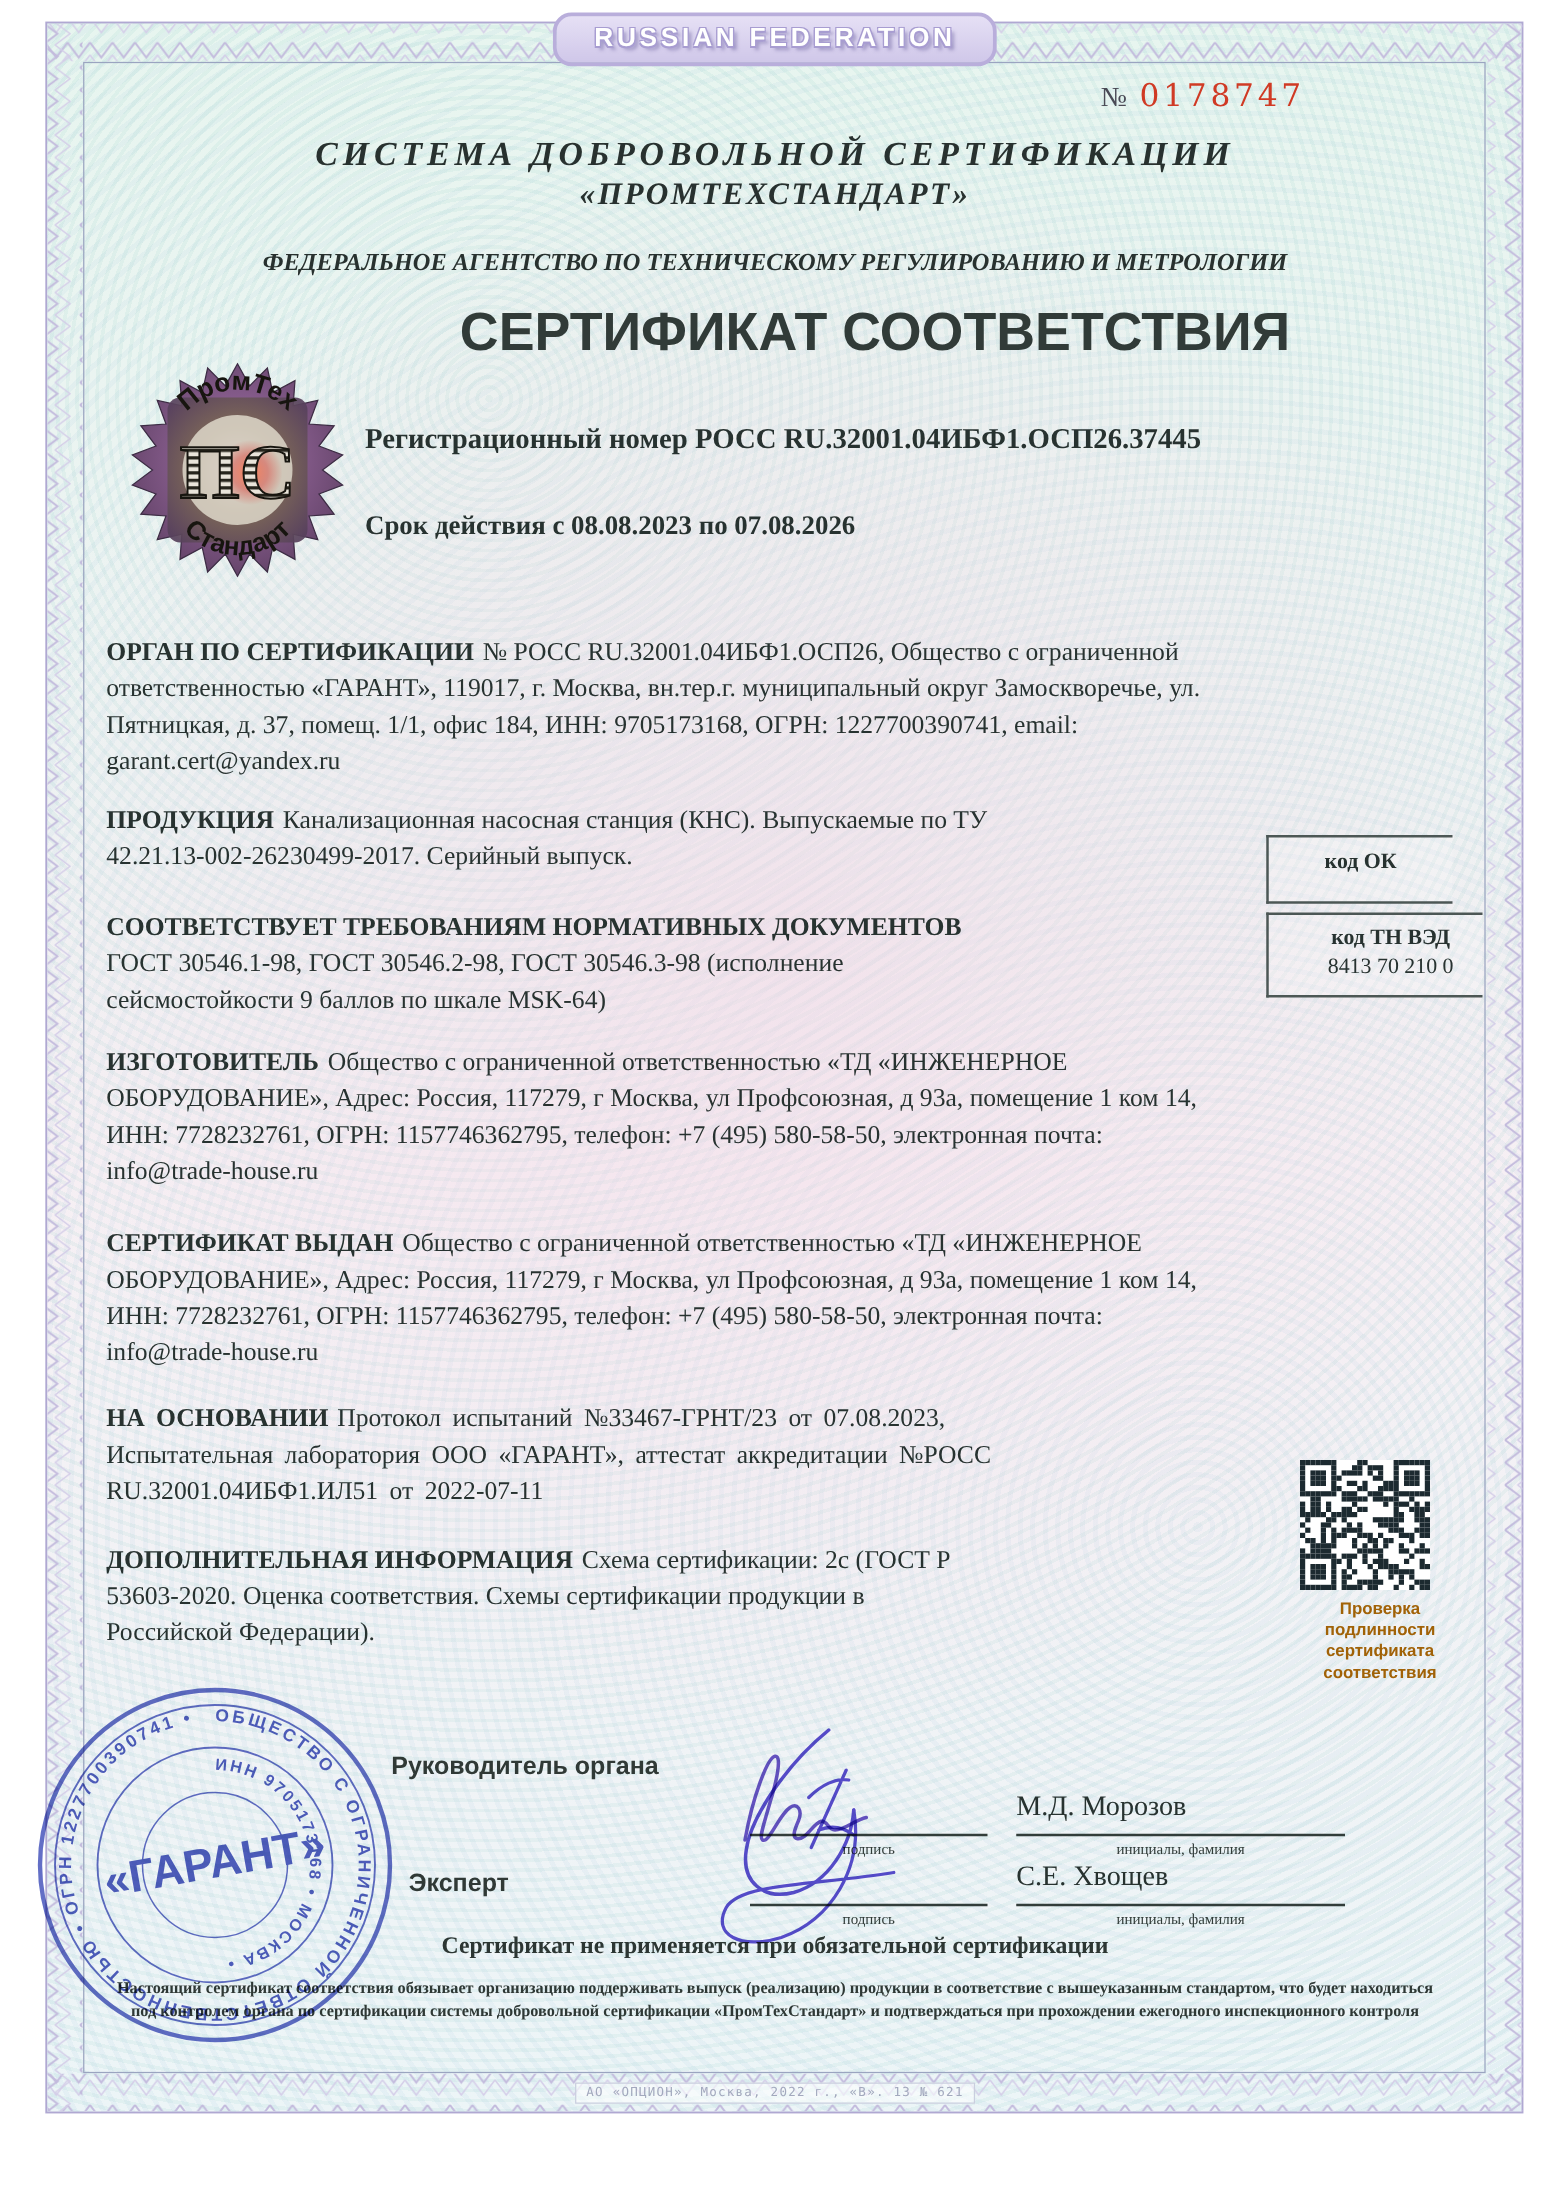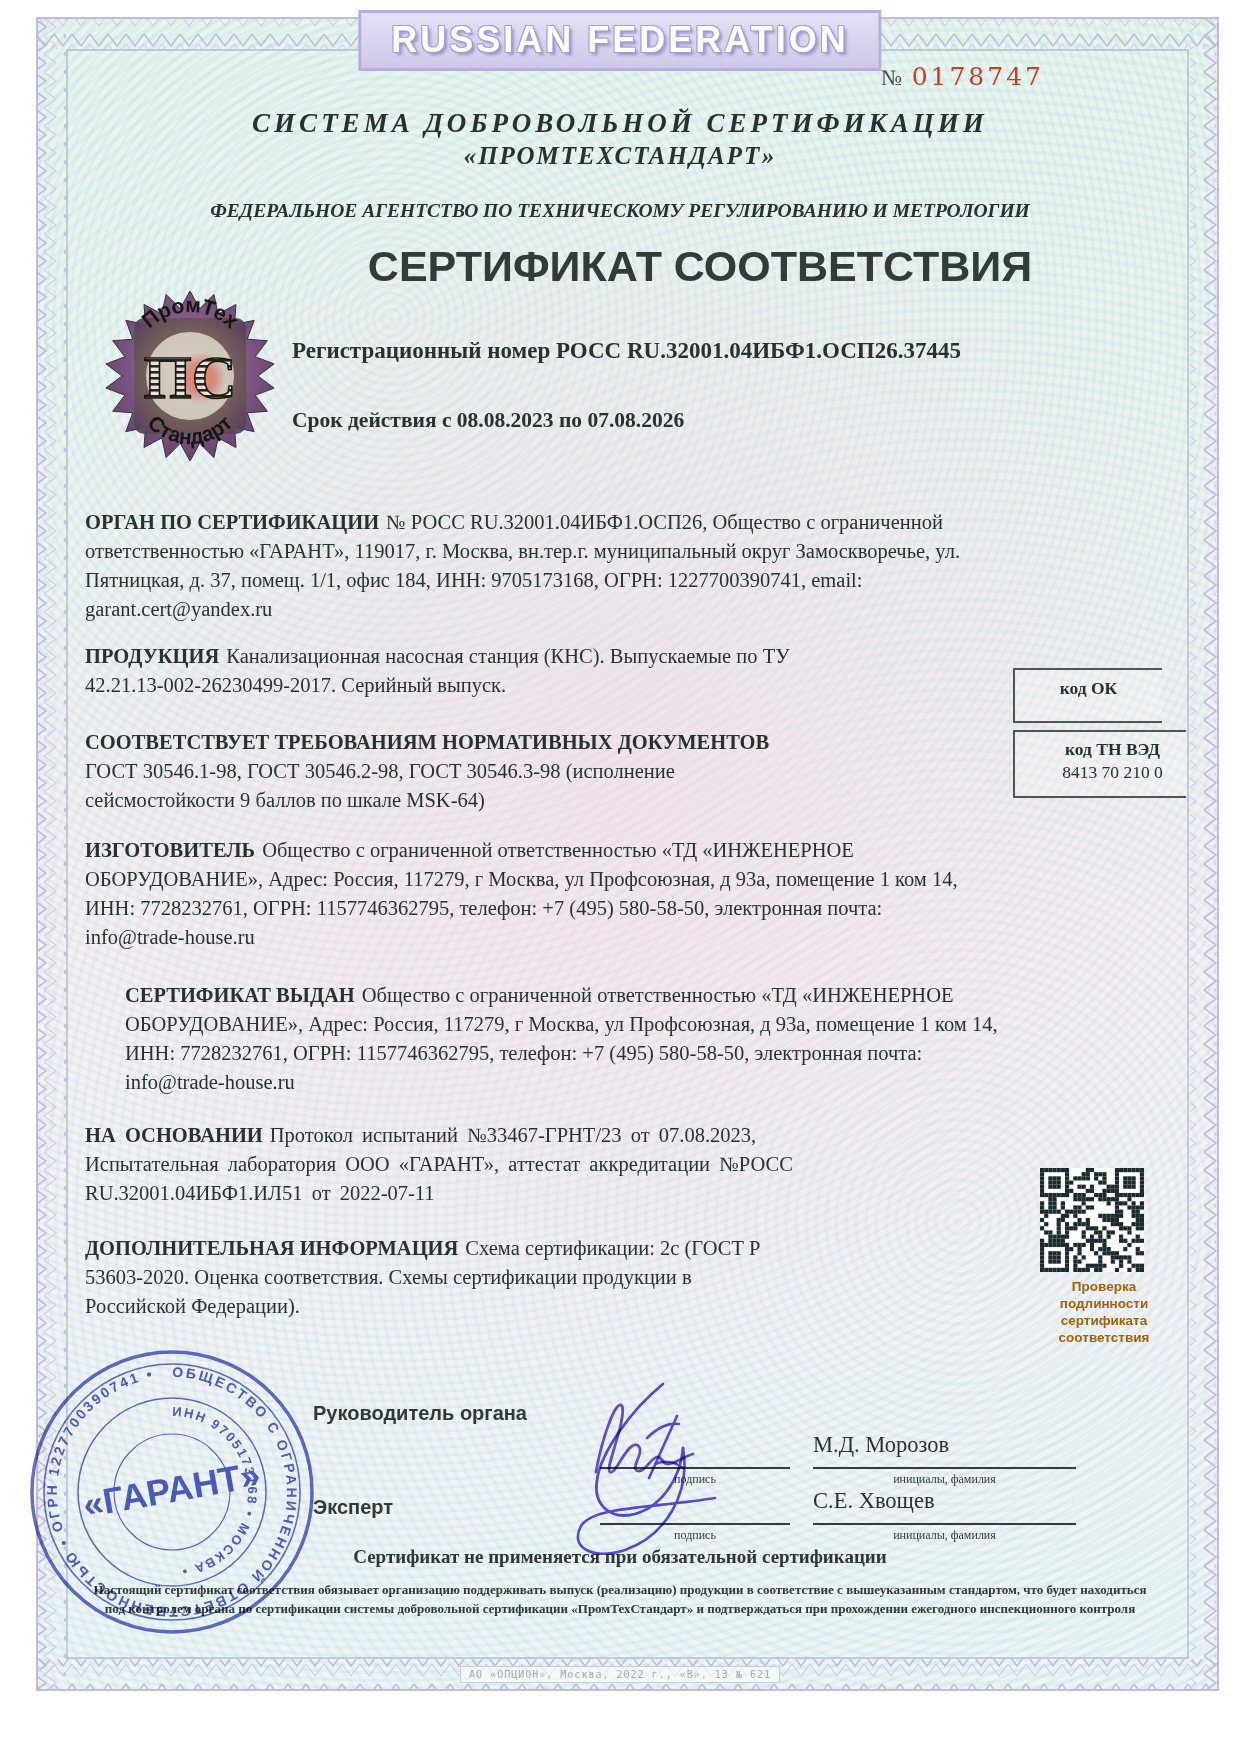--- a/index.html
+++ b/index.html
@@ -29,8 +29,8 @@
     font-weight:bold;font-size:13px;line-height:19px;color:#2e3835;}
   #banner{position:absolute;z-index:5;left:50%;top:10px;transform:translateX(-50%);
     padding:6px 30px 7px;background:linear-gradient(180deg,#e6e0f5,#cfc7e9);
-    border:3px solid #b9aedb;border-radius:0;
-    font-family:"Liberation Sans",sans-serif;font-weight:bold;font-size:36px;letter-spacing:3px;color:#fff;
+    border:3px solid #b9aedb;border-radius:15px;
+    font-family:"Liberation Sans",sans-serif;font-weight:bold;font-size:21px;letter-spacing:3px;color:#fff;
     text-shadow:-1px -1px 0 #a89dd1,1px -1px 0 #a89dd1,-1px 1px 0 #a89dd1,1px 1px 0 #a89dd1,3px 3px 3px rgba(110,100,160,.55);}
   #serial{position:absolute;z-index:3;top:62px;right:196px;display:flex;align-items:baseline;gap:10px;}
   #serial .pref{font-size:22px;color:#4a4a55;}

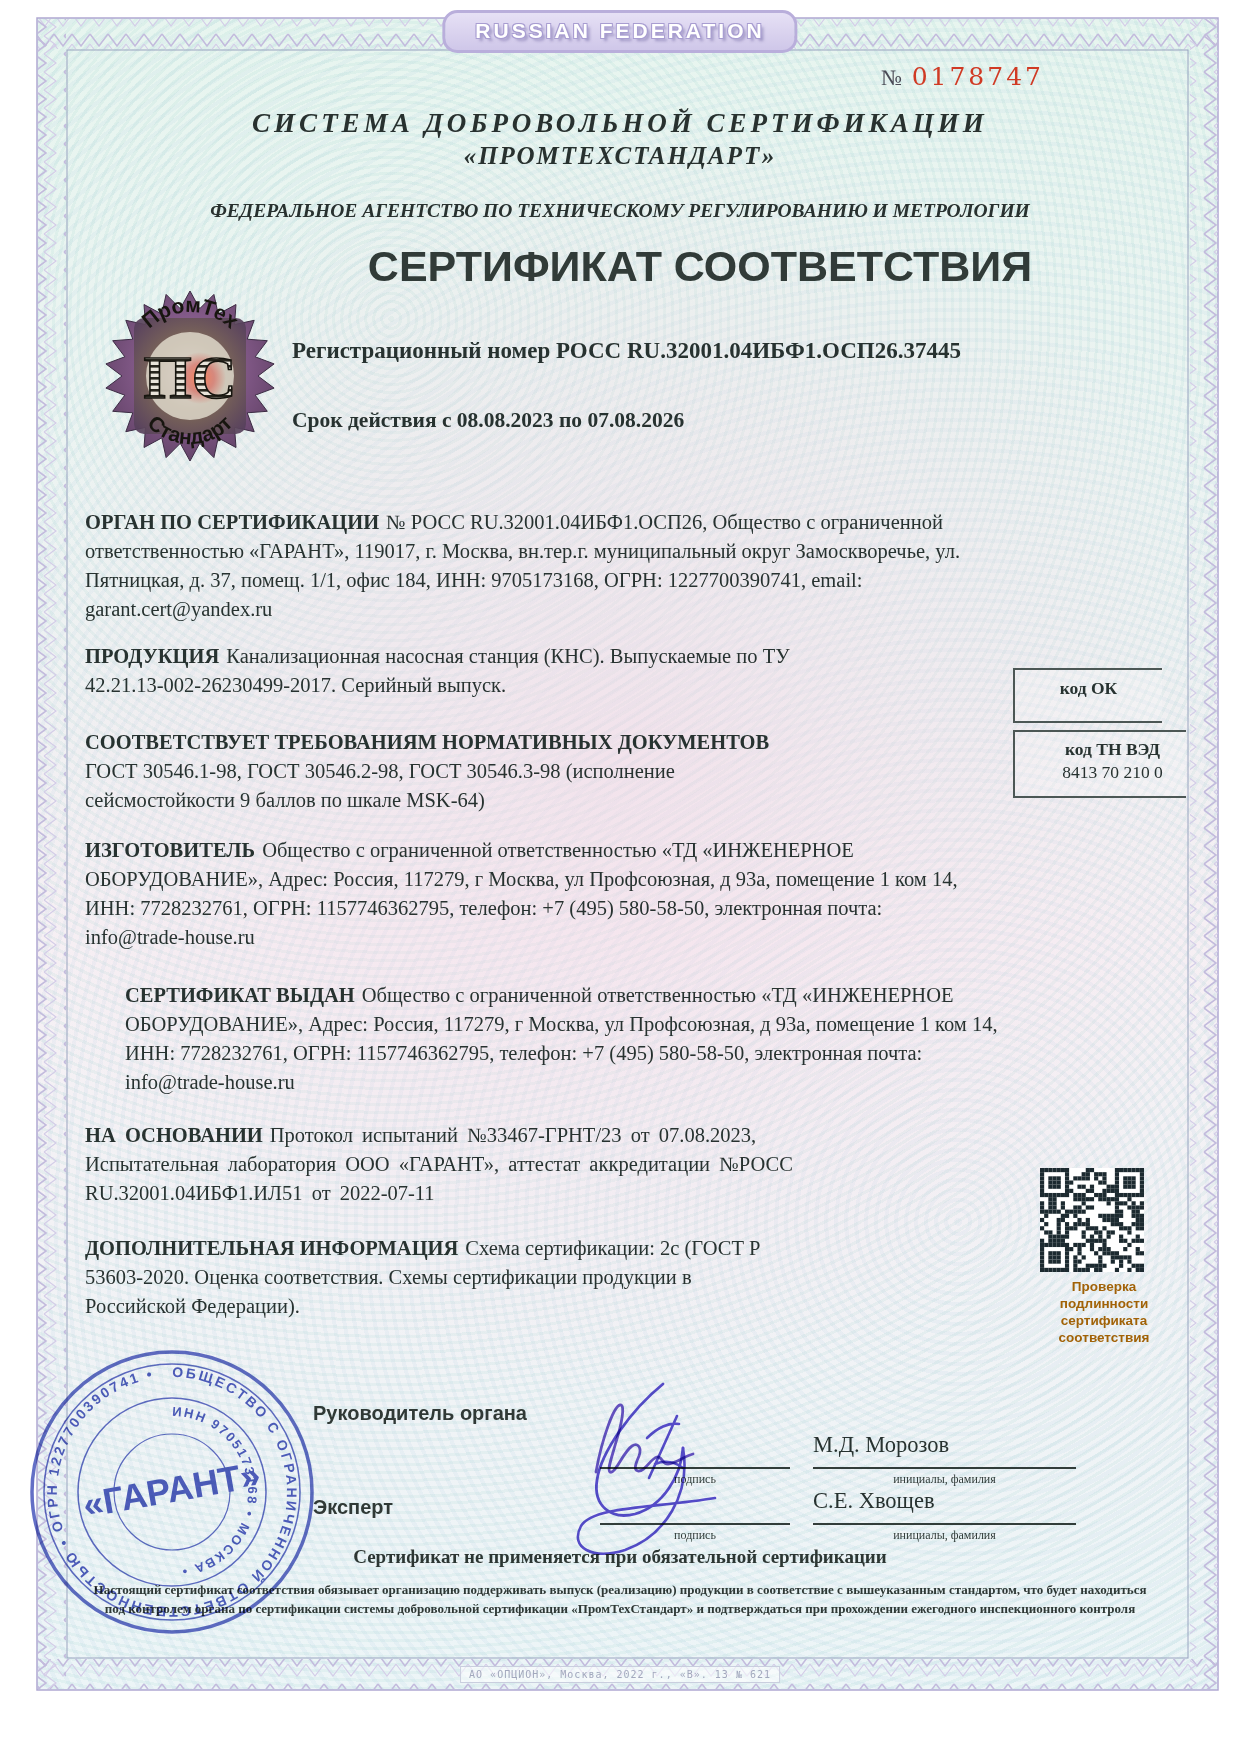--- a/index.html
+++ b/index.html
@@ -165,7 +165,7 @@
 info@trade-house.ru</span>
   </div>
 
-  <div class="sec" style="top:981px;width:1060px;margin-left:40px;">
+  <div class="sec" style="top:981px;width:1060px;">
     <b class="lbl">СЕРТИФИКАТ ВЫДАН</b><span class="txt">Общество с ограниченной ответственностью «ТД «ИНЖЕНЕРНОЕ
 ОБОРУДОВАНИЕ», Адрес: Россия, 117279, г Москва, ул Профсоюзная, д 93а, помещение 1 ком 14,
 ИНН: 7728232761, ОГРН: 1157746362795, телефон: +7 (495) 580-58-50, электронная почта:

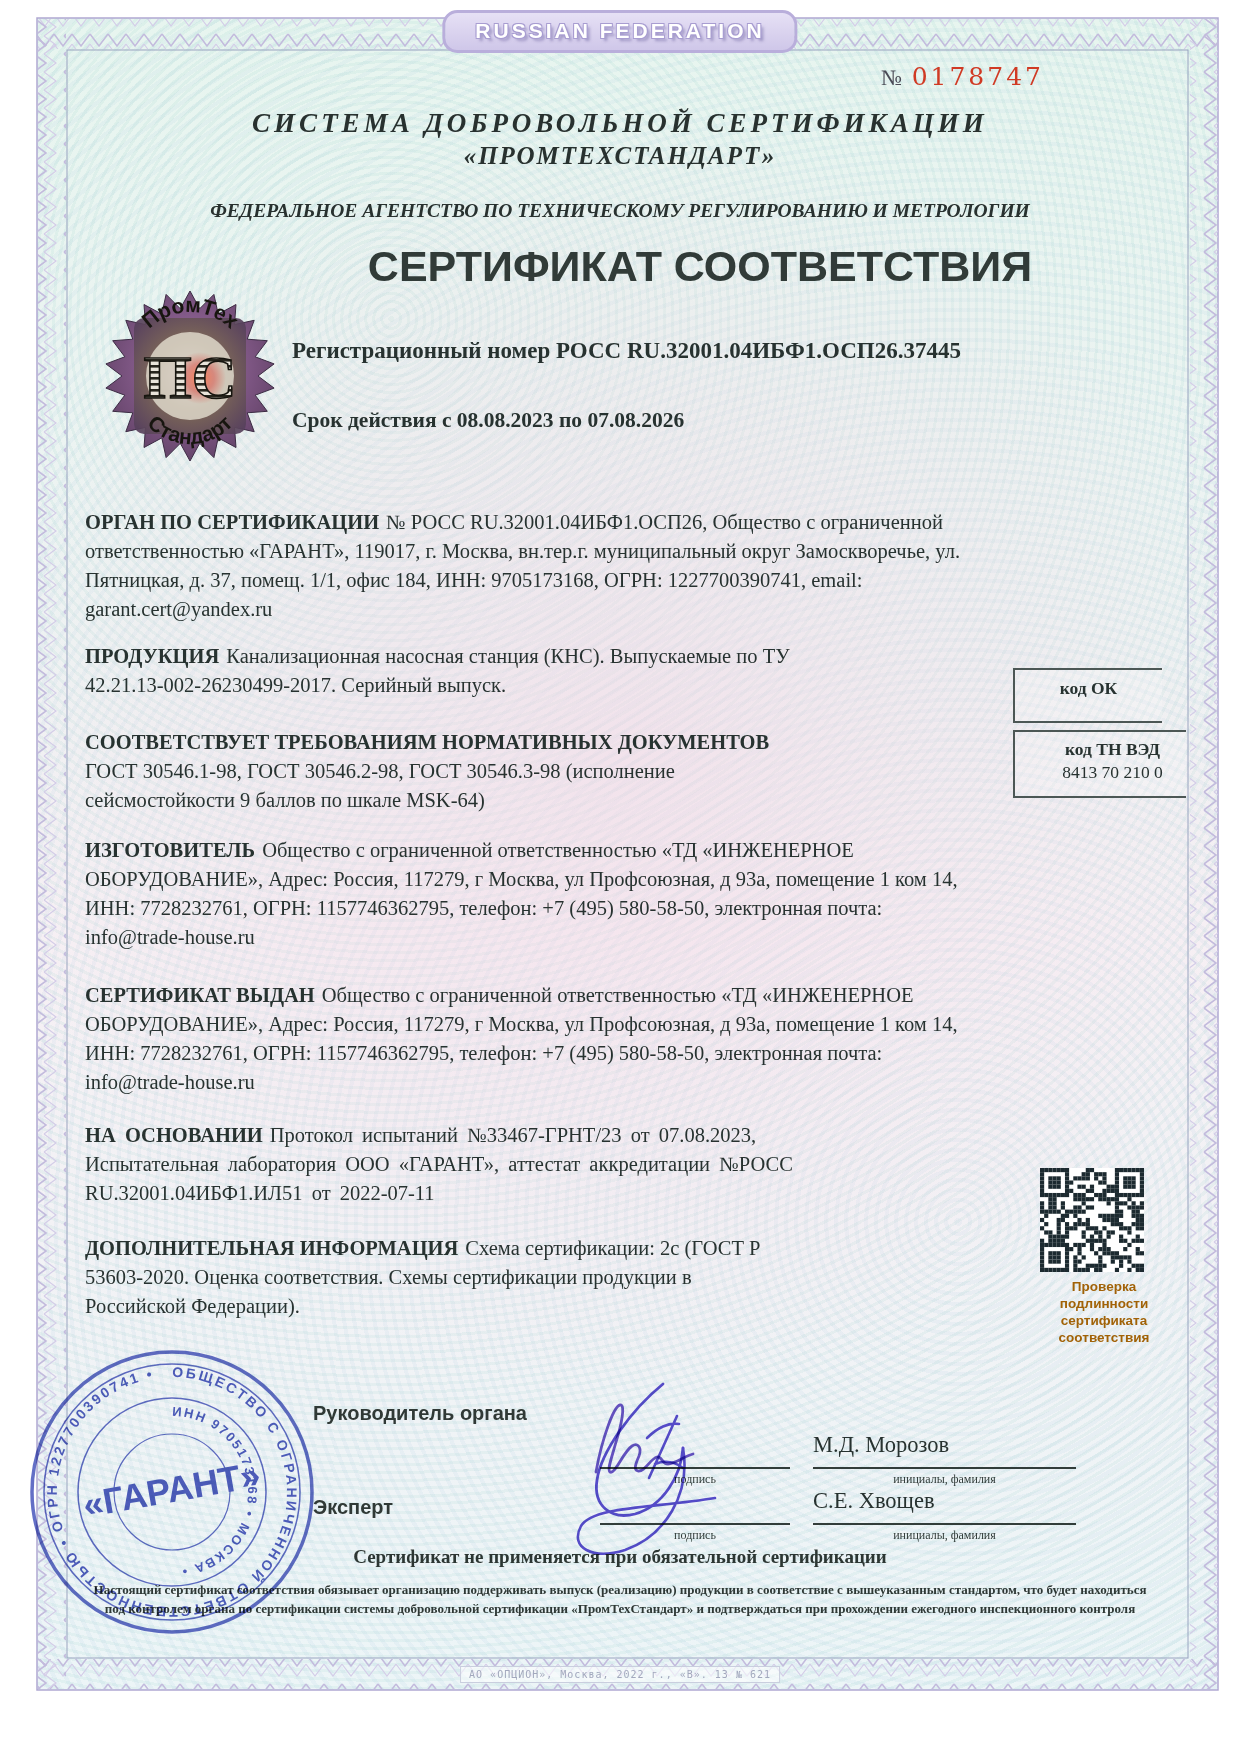--- a/index.html
+++ b/index.html
@@ -528,7 +528,7 @@
   <div class="sigline" style="left:813px;top:1467px;width:263px;"></div>
   <div class="sigcap" style="left:813px;top:1472px;width:263px;">инициалы, фамилия</div>
 
-  <div class="sigrole" style="top:1496px;">Эксперт</div>
+  <div class="sigrole" style="top:1496px;padding-left:14px;">Эксперт</div>
   <svg class="sigsvg" style="left:505px;top:1368px;" width="280" height="215" viewBox="0 0 280 215">
     <path d="M158,16 C126,42 96,84 92,112 C88,138 106,152 130,146 C158,138 176,108 178,80" fill="none" stroke="#5b4fd0" stroke-width="2.8" stroke-linecap="round"></path>
     <path d="M142,70 C152,60 164,54 174,56 M172,48 C162,70 152,92 144,110 M150,96 C160,92 170,94 178,100" fill="none" stroke="#5b4fd0" stroke-width="2.6" stroke-linecap="round"></path>

